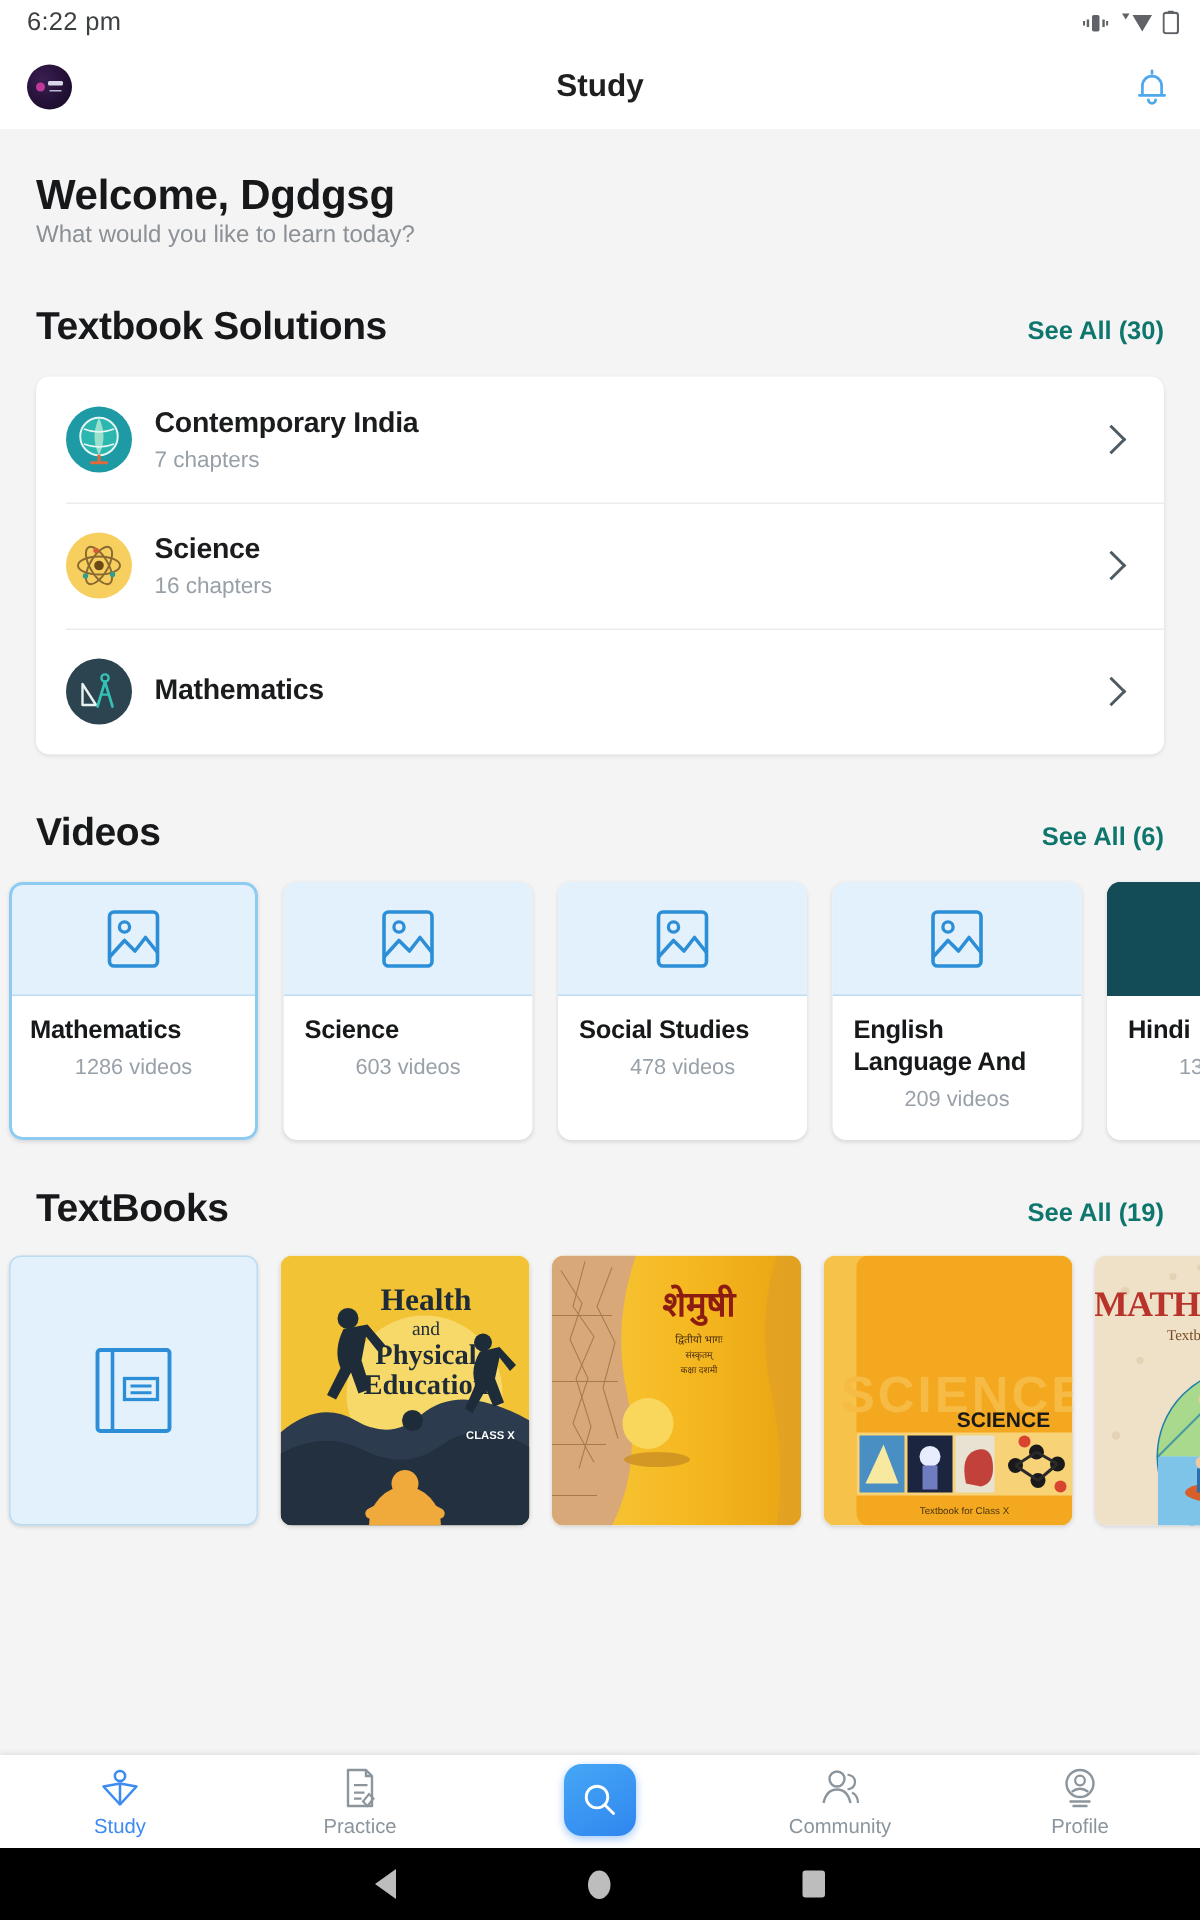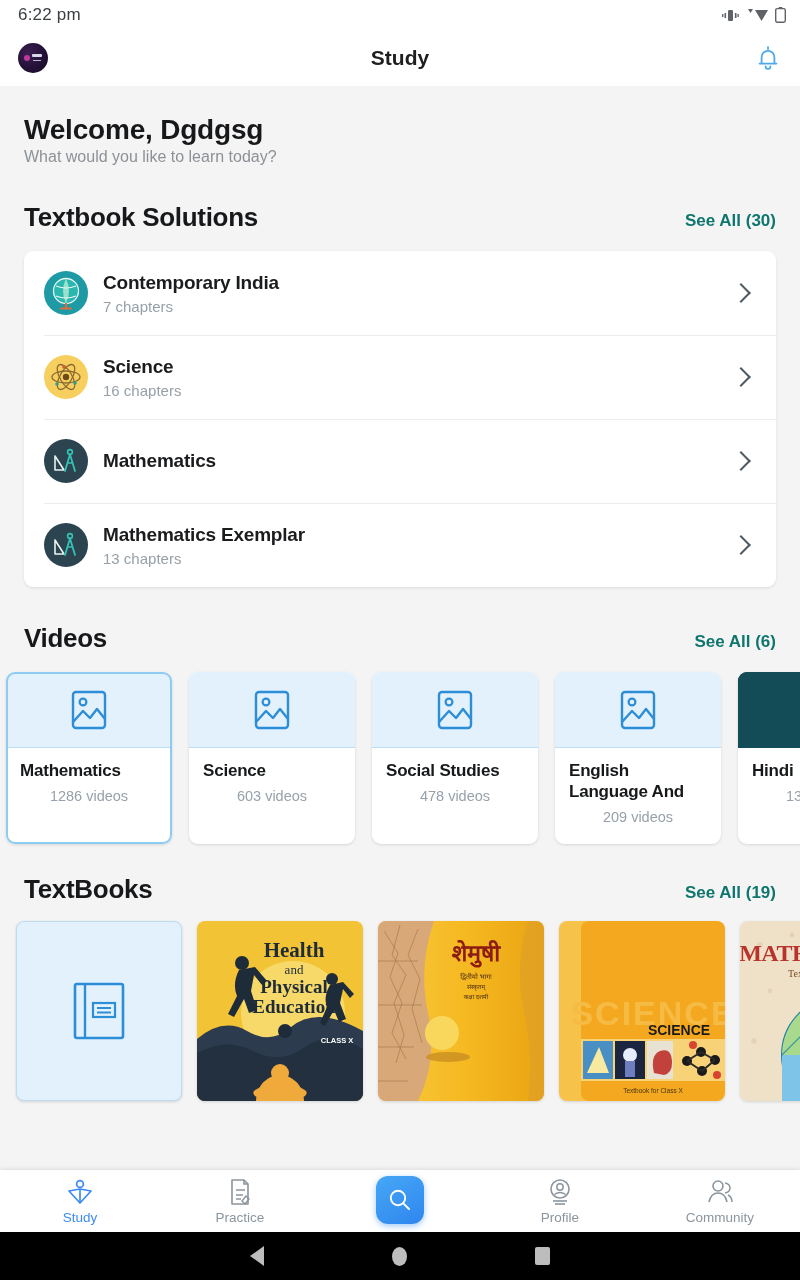--- a/index.html
+++ b/index.html
@@ -253,22 +253,6 @@
       <div class="chev"></div>
     </div>
 
-    <div class="ts-row">
-      <div class="ts-ico ico-math">
-        <svg viewBox="0 0 44 44" width="44" height="44">
-          <path d="M11 31 L20 31 L11 17 Z" fill="none" stroke="#e9f2f0" stroke-width="1.6" stroke-linejoin="round"></path>
-          <circle cx="26" cy="13" r="2.4" fill="none" stroke="#35c2b4" stroke-width="1.6"></circle>
-          <path d="M26 15.4 L21 32" stroke="#35c2b4" stroke-width="1.8" stroke-linecap="round"></path>
-          <path d="M26 15.4 L31 32" stroke="#35c2b4" stroke-width="1.8" stroke-linecap="round"></path>
-          <path d="M23 24 h6" stroke="#35c2b4" stroke-width="1.5"></path>
-        </svg>
-      </div>
-      <div class="ts-text">
-        <div class="ts-name">Mathematics Exemplar</div>
-        <div class="ts-sub">13 chapters</div>
-      </div>
-      <div class="chev"></div>
-    </div>
   </div>
 
   <div class="section-head">

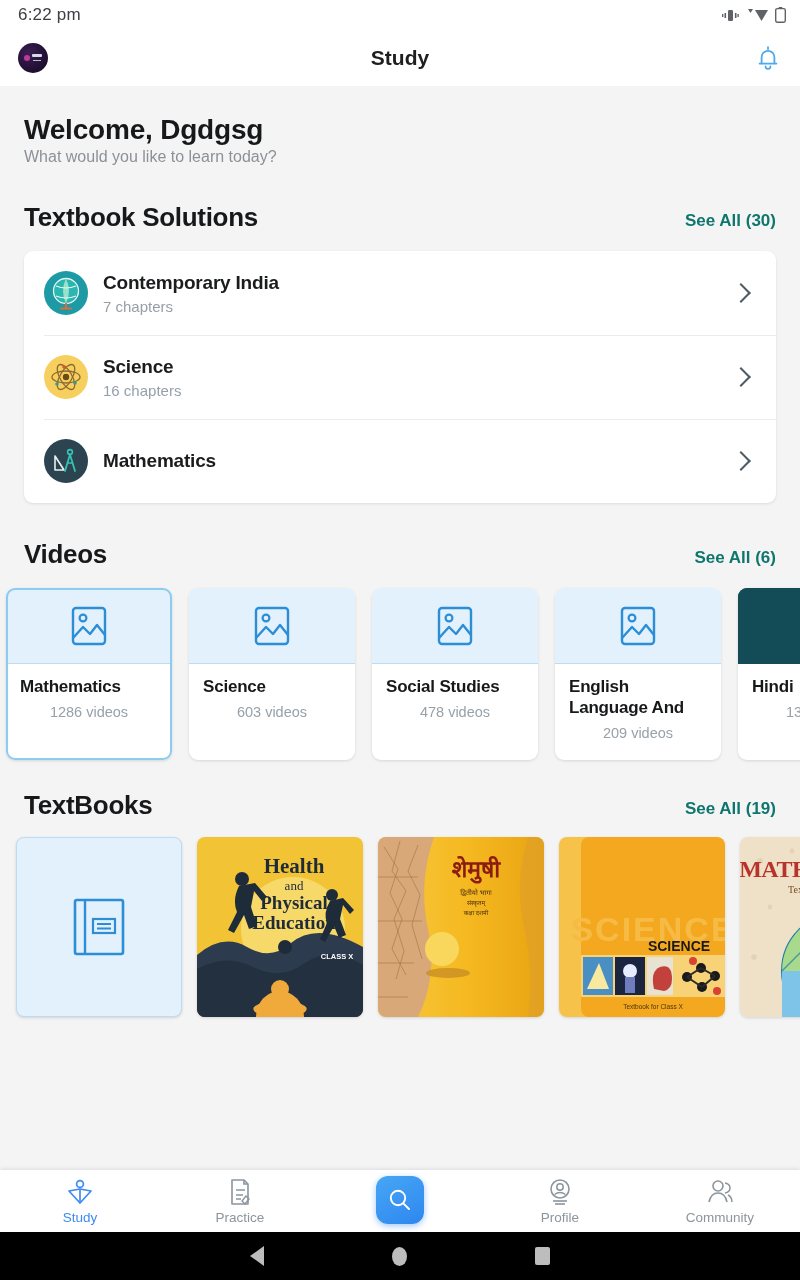--- a/index.html
+++ b/index.html
@@ -116,7 +116,7 @@
   .vsub{ font-size:14.5px; color:#98a1a9; margin-top:7px;text-align:center; }
 
   
-  .brow{ display:flex; gap:15px; padding-left:16px; margin-top:16px; height:180px; }
+  .brow{ display:flex; gap:15px; padding-left:6px; margin-top:16px; height:180px; }
   .bcard{
     width:166px;flex:0 0 166px;height:180px;border-radius:8px;overflow:hidden;
     box-shadow:0 1px 3px rgba(0,0,0,.14); position:relative;

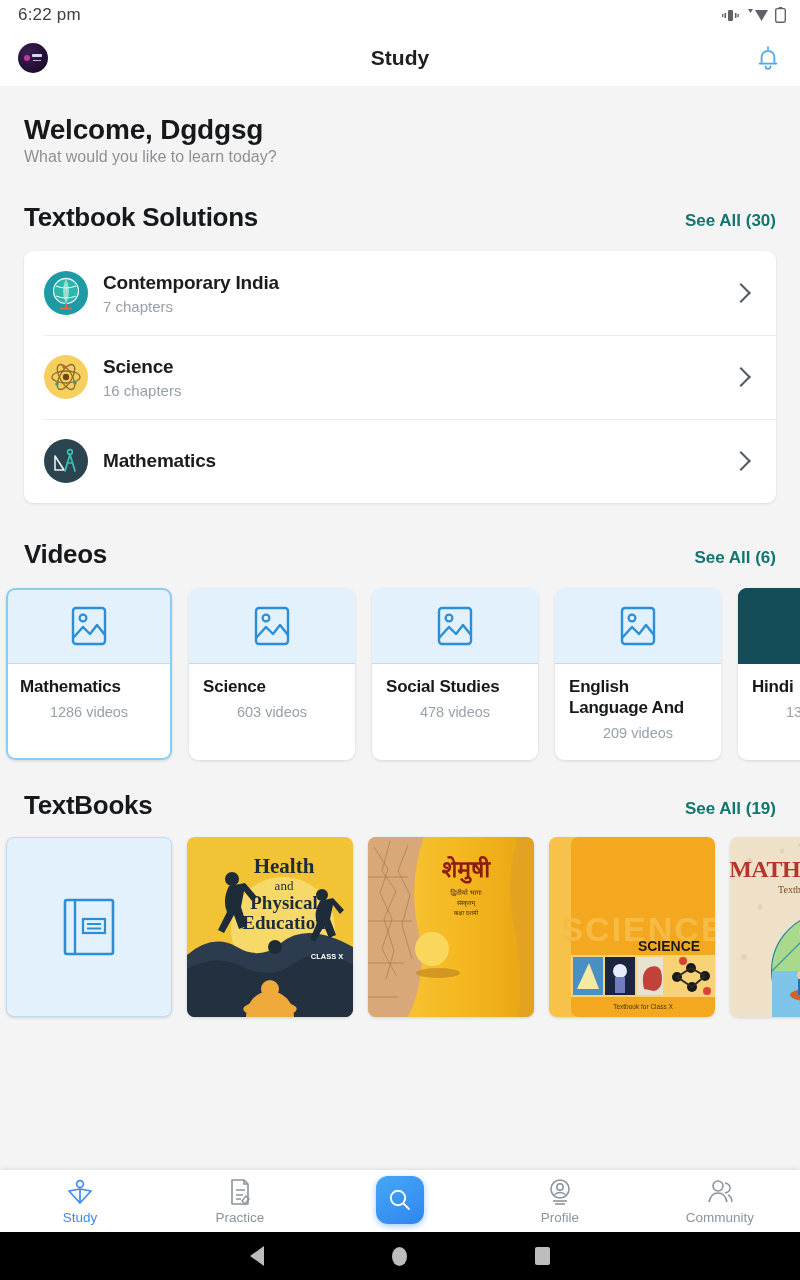--- a/index.html
+++ b/index.html
@@ -506,6 +506,16 @@
 
   <div class="nav-item">
     <svg width="30" height="30" viewBox="0 0 30 30">
+      <circle cx="13" cy="9" r="5" fill="none" stroke="#8b959d" stroke-width="1.6"></circle>
+      <path d="M4 25 q2 -9 9 -9 q7 0 9 9" fill="none" stroke="#8b959d" stroke-width="1.6" stroke-linejoin="round"></path>
+      <path d="M20 6 q5 1 5 5 q0 4 -5 5" fill="none" stroke="#8b959d" stroke-width="1.5"></path>
+      <path d="M23 18 q4 2 4 7" fill="none" stroke="#8b959d" stroke-width="1.5"></path>
+    </svg>
+    <div class="nav-label">Community</div>
+  </div>
+
+  <div class="nav-item">
+    <svg width="30" height="30" viewBox="0 0 30 30">
       <circle cx="15" cy="12" r="9" fill="none" stroke="#8b959d" stroke-width="1.6"></circle>
       <circle cx="15" cy="10" r="3.2" fill="none" stroke="#8b959d" stroke-width="1.5"></circle>
       <path d="M9.5 17.5 q5.5 -4 11 0" fill="none" stroke="#8b959d" stroke-width="1.5"></path>
@@ -514,16 +524,6 @@
     </svg>
     <div class="nav-label">Profile</div>
   </div>
-
-  <div class="nav-item">
-    <svg width="30" height="30" viewBox="0 0 30 30">
-      <circle cx="13" cy="9" r="5" fill="none" stroke="#8b959d" stroke-width="1.6"></circle>
-      <path d="M4 25 q2 -9 9 -9 q7 0 9 9" fill="none" stroke="#8b959d" stroke-width="1.6" stroke-linejoin="round"></path>
-      <path d="M20 6 q5 1 5 5 q0 4 -5 5" fill="none" stroke="#8b959d" stroke-width="1.5"></path>
-      <path d="M23 18 q4 2 4 7" fill="none" stroke="#8b959d" stroke-width="1.5"></path>
-    </svg>
-    <div class="nav-label">Community</div>
-  </div>
 </div>
 
 <div class="sysnav">

